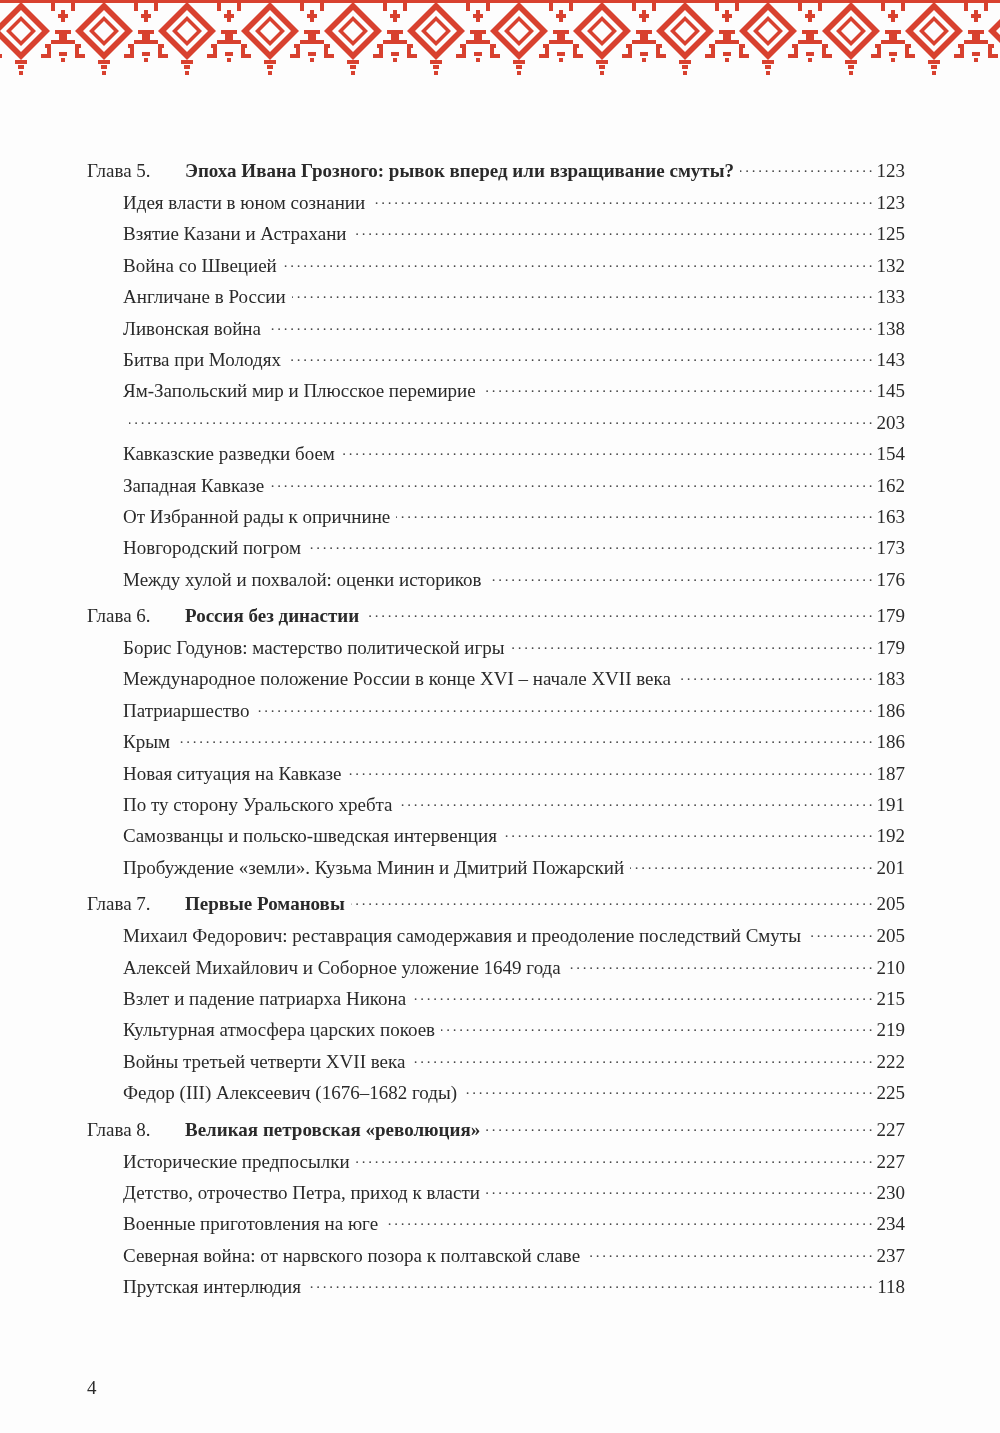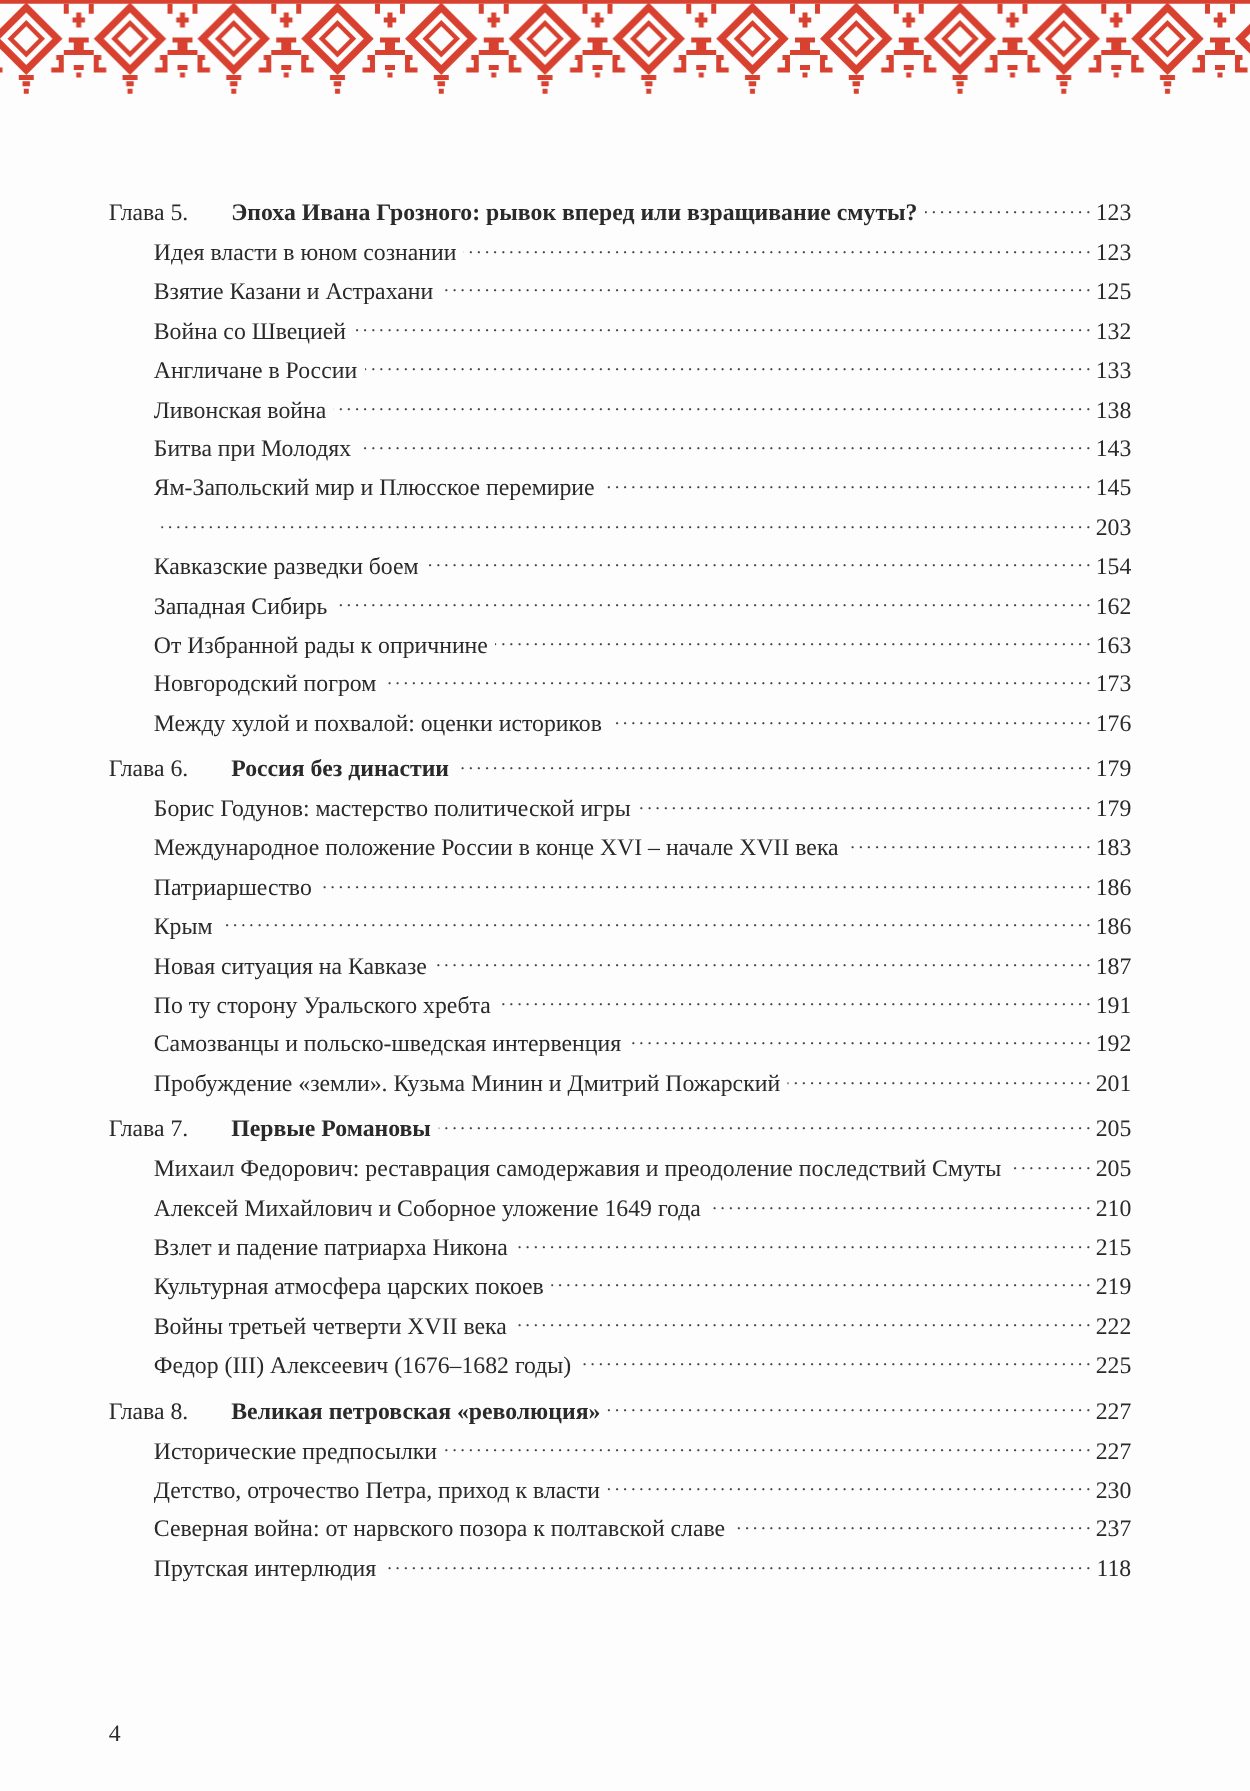--- a/index.html
+++ b/index.html
@@ -121,7 +121,7 @@
       <span class="page">154</span>
     </div>
   <div class="row sub">
-      <span>Западная Сибирь</span>
+      <span>Западная Кавказе</span>
       <span class="dots"></span>
       <span class="page">162</span>
     </div>

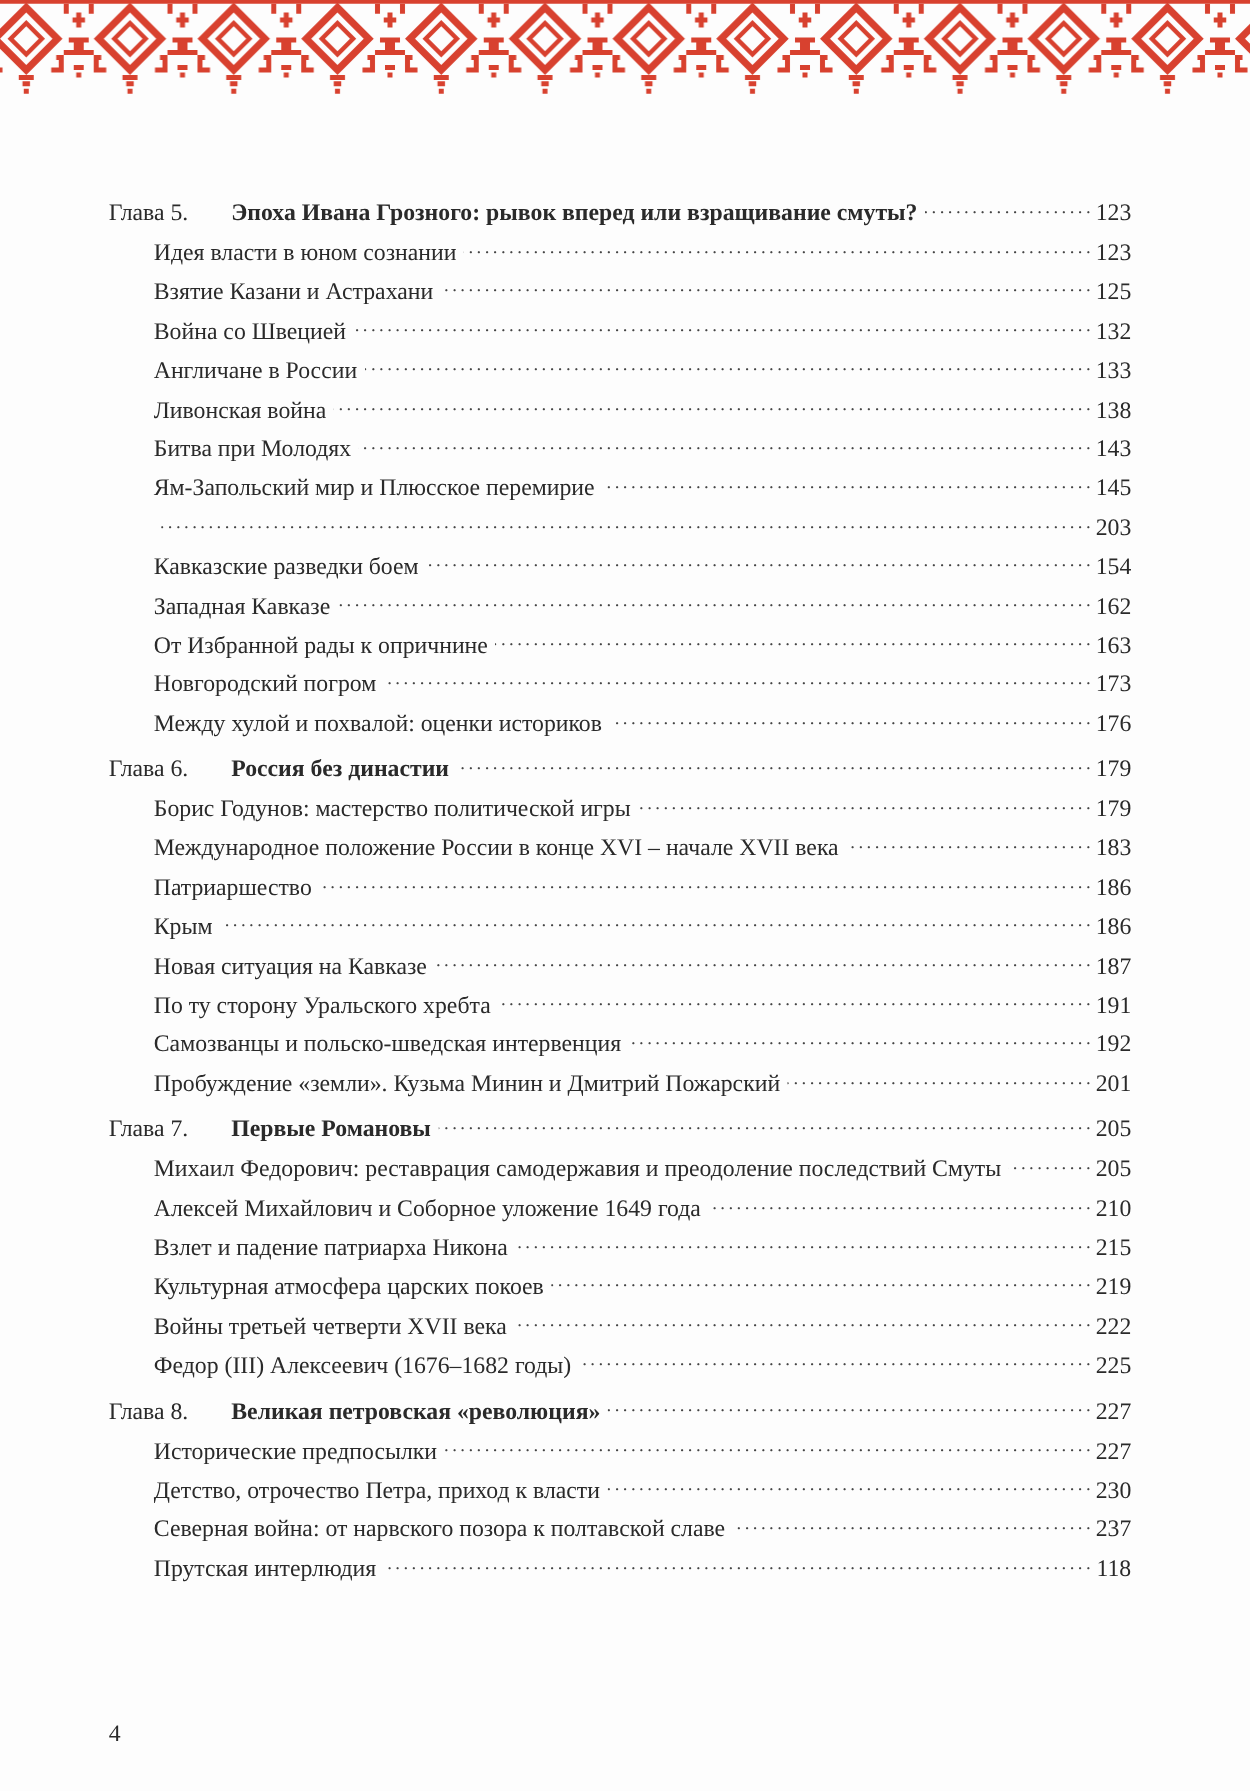--- a/index.html
+++ b/index.html
@@ -242,6 +242,11 @@
       <span class="page">230</span>
     </div>
   <div class="row sub">
+      <span>Военные приготовления на юге</span>
+      <span class="dots"></span>
+      <span class="page">234</span>
+    </div>
+  <div class="row sub">
       <span>Северная война: от нарвского позора к полтавской славе</span>
       <span class="dots"></span>
       <span class="page">237</span>

